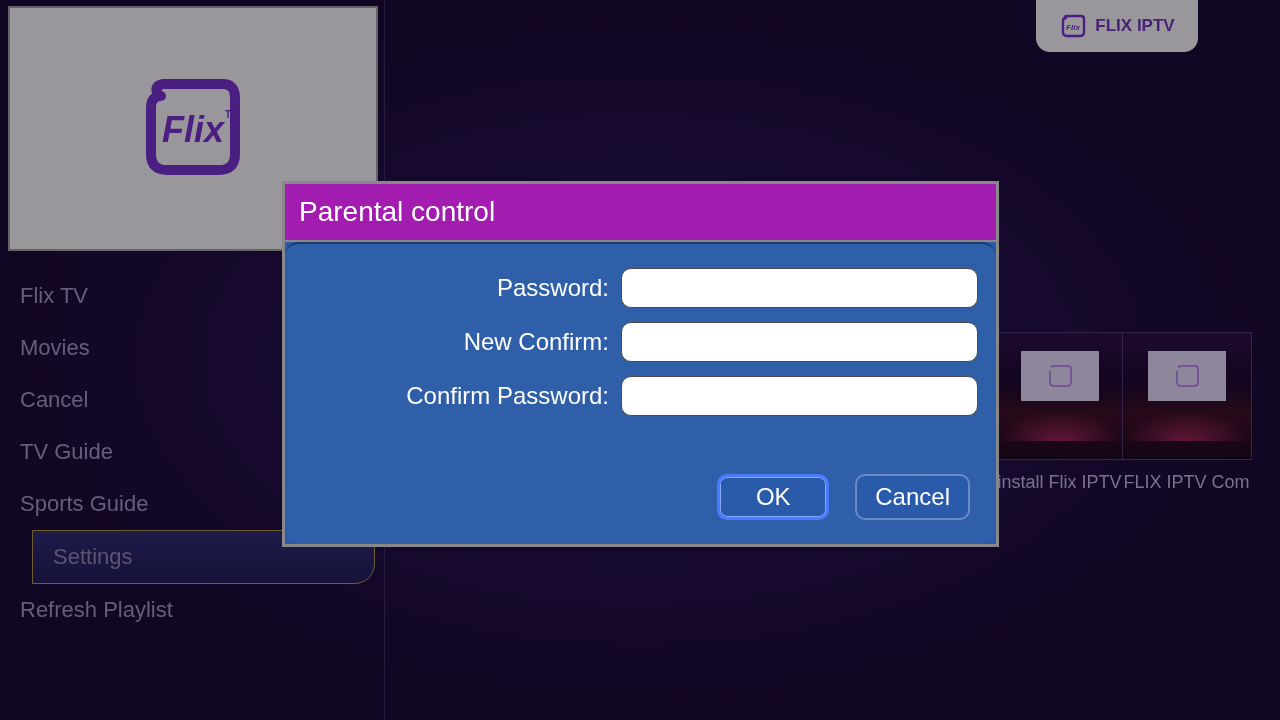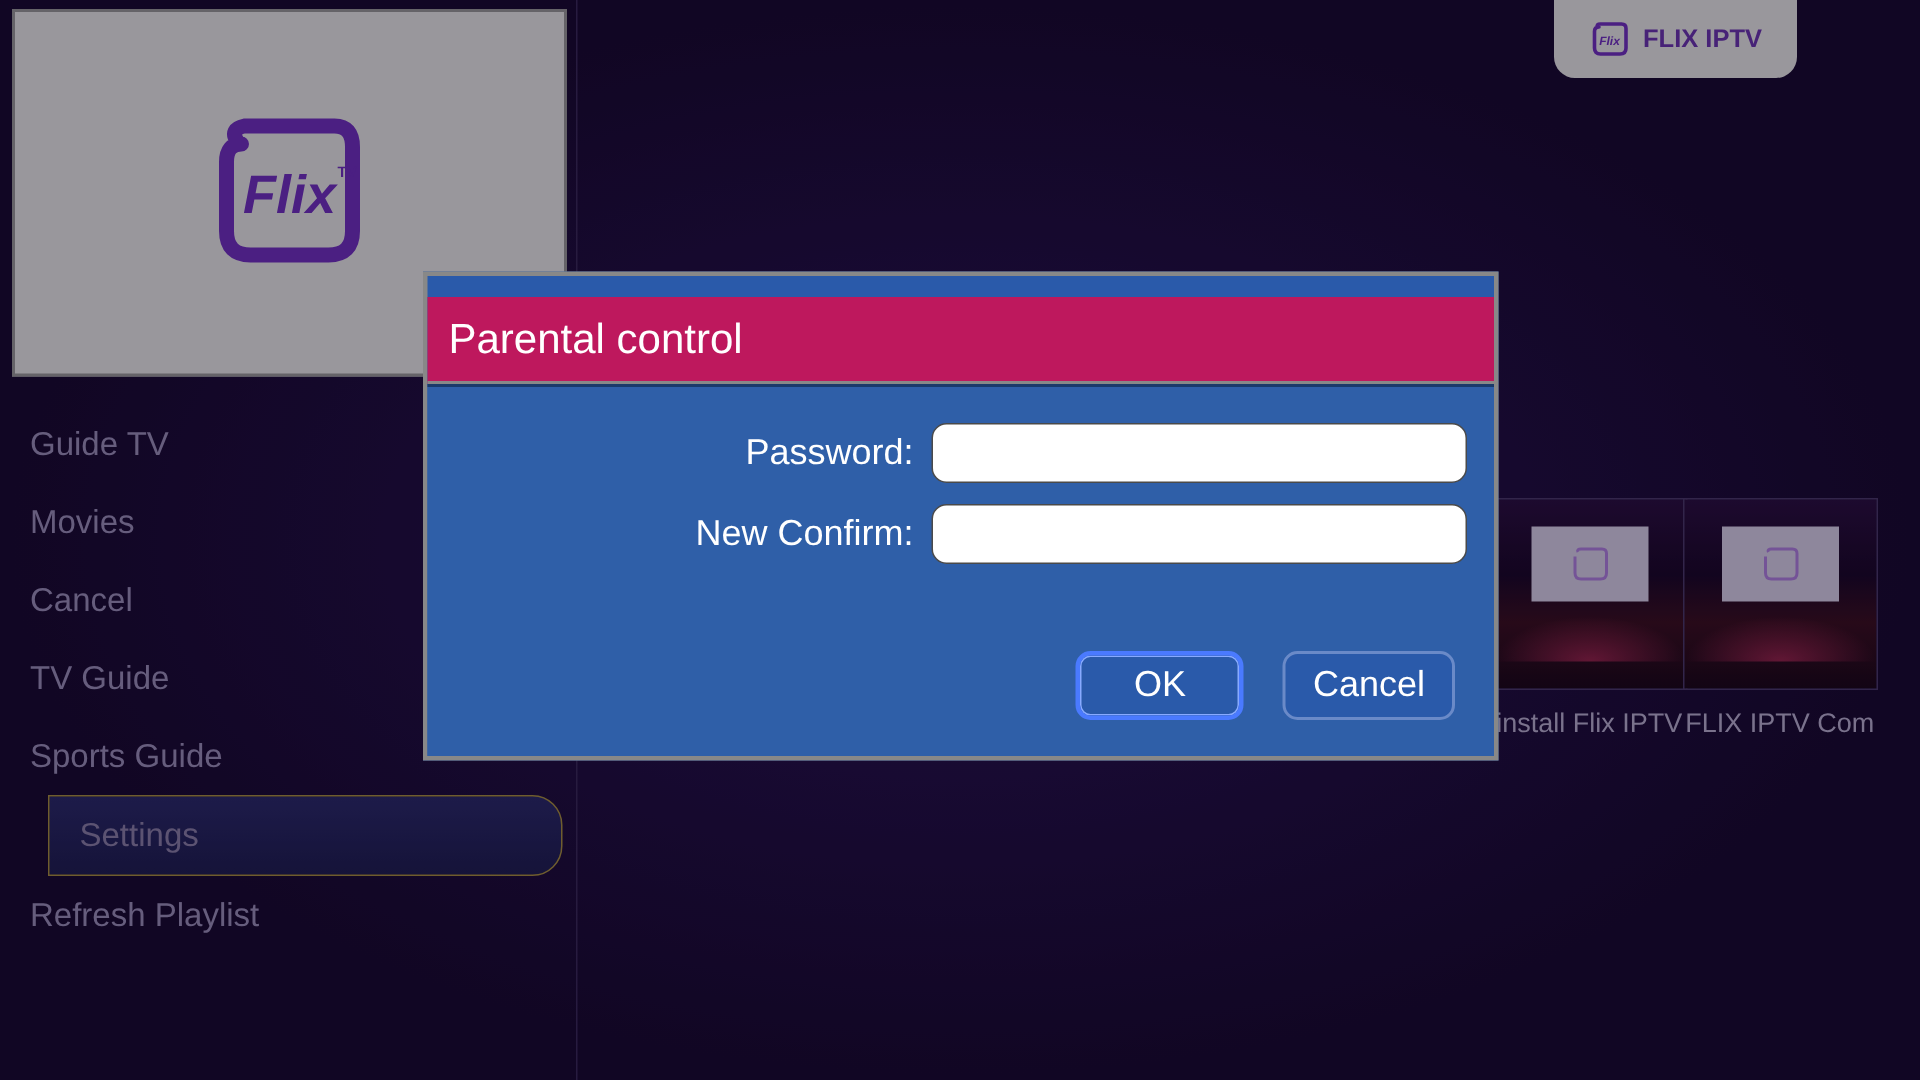--- a/index.html
+++ b/index.html
@@ -135,13 +135,12 @@
     border: 3px solid #888;
   }
   .modal-title {
-    background: #be185d;
+    background: #a21caf;
     color: #fff;
     font-size: 28px;
     padding: 12px 14px;
     border-bottom: 2px solid #888;
     font-weight: 500;
-    margin-top: 14px;
   }
   .modal-body {
     background: #2f5fa8;

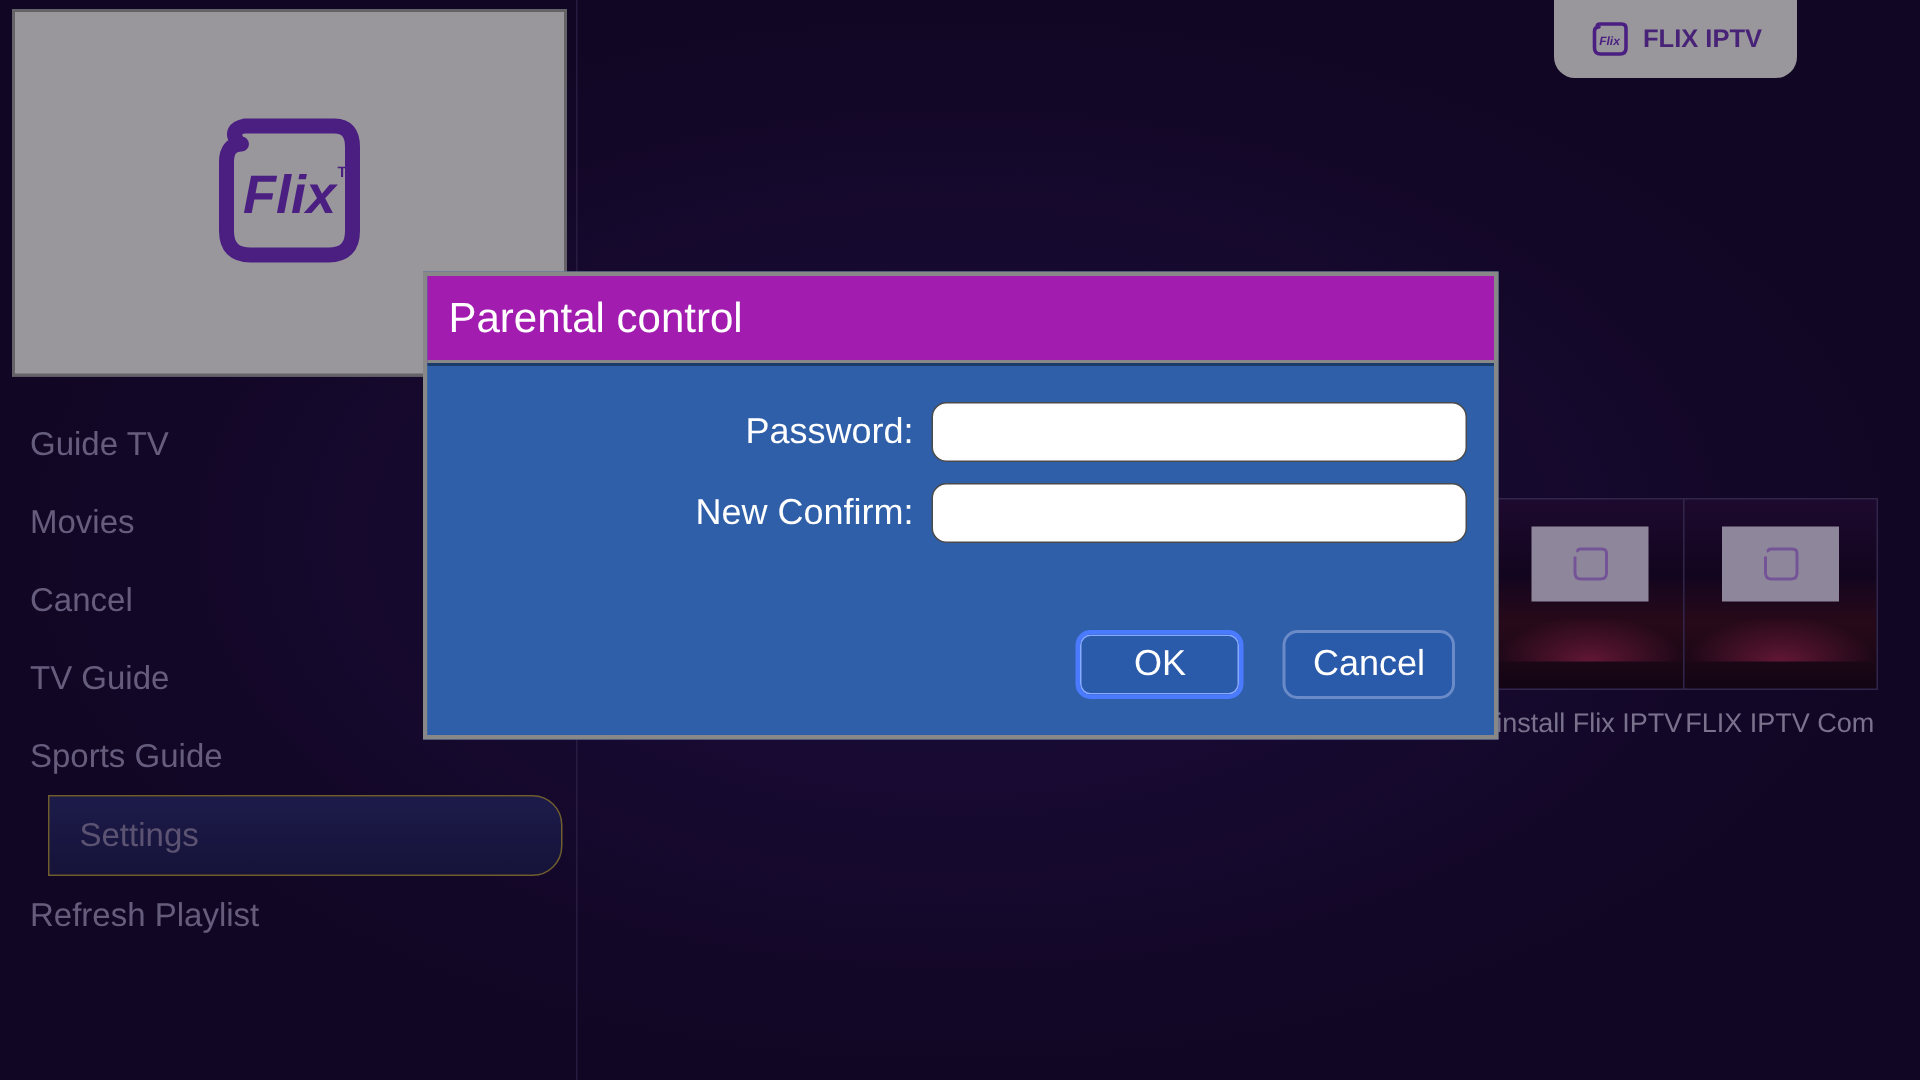--- a/index.html
+++ b/index.html
@@ -215,7 +215,7 @@
     </div>
   </div>
   <div class="menu">
-    <div class="menu-item"><span>Guide TV</span></div>
+    <div class="menu-item"><span>Flix TV</span></div>
     <div class="menu-item"><span>Movies</span></div>
     <div class="menu-item"><span>Cancel</span></div>
     <div class="menu-item"><span>TV Guide</span></div>

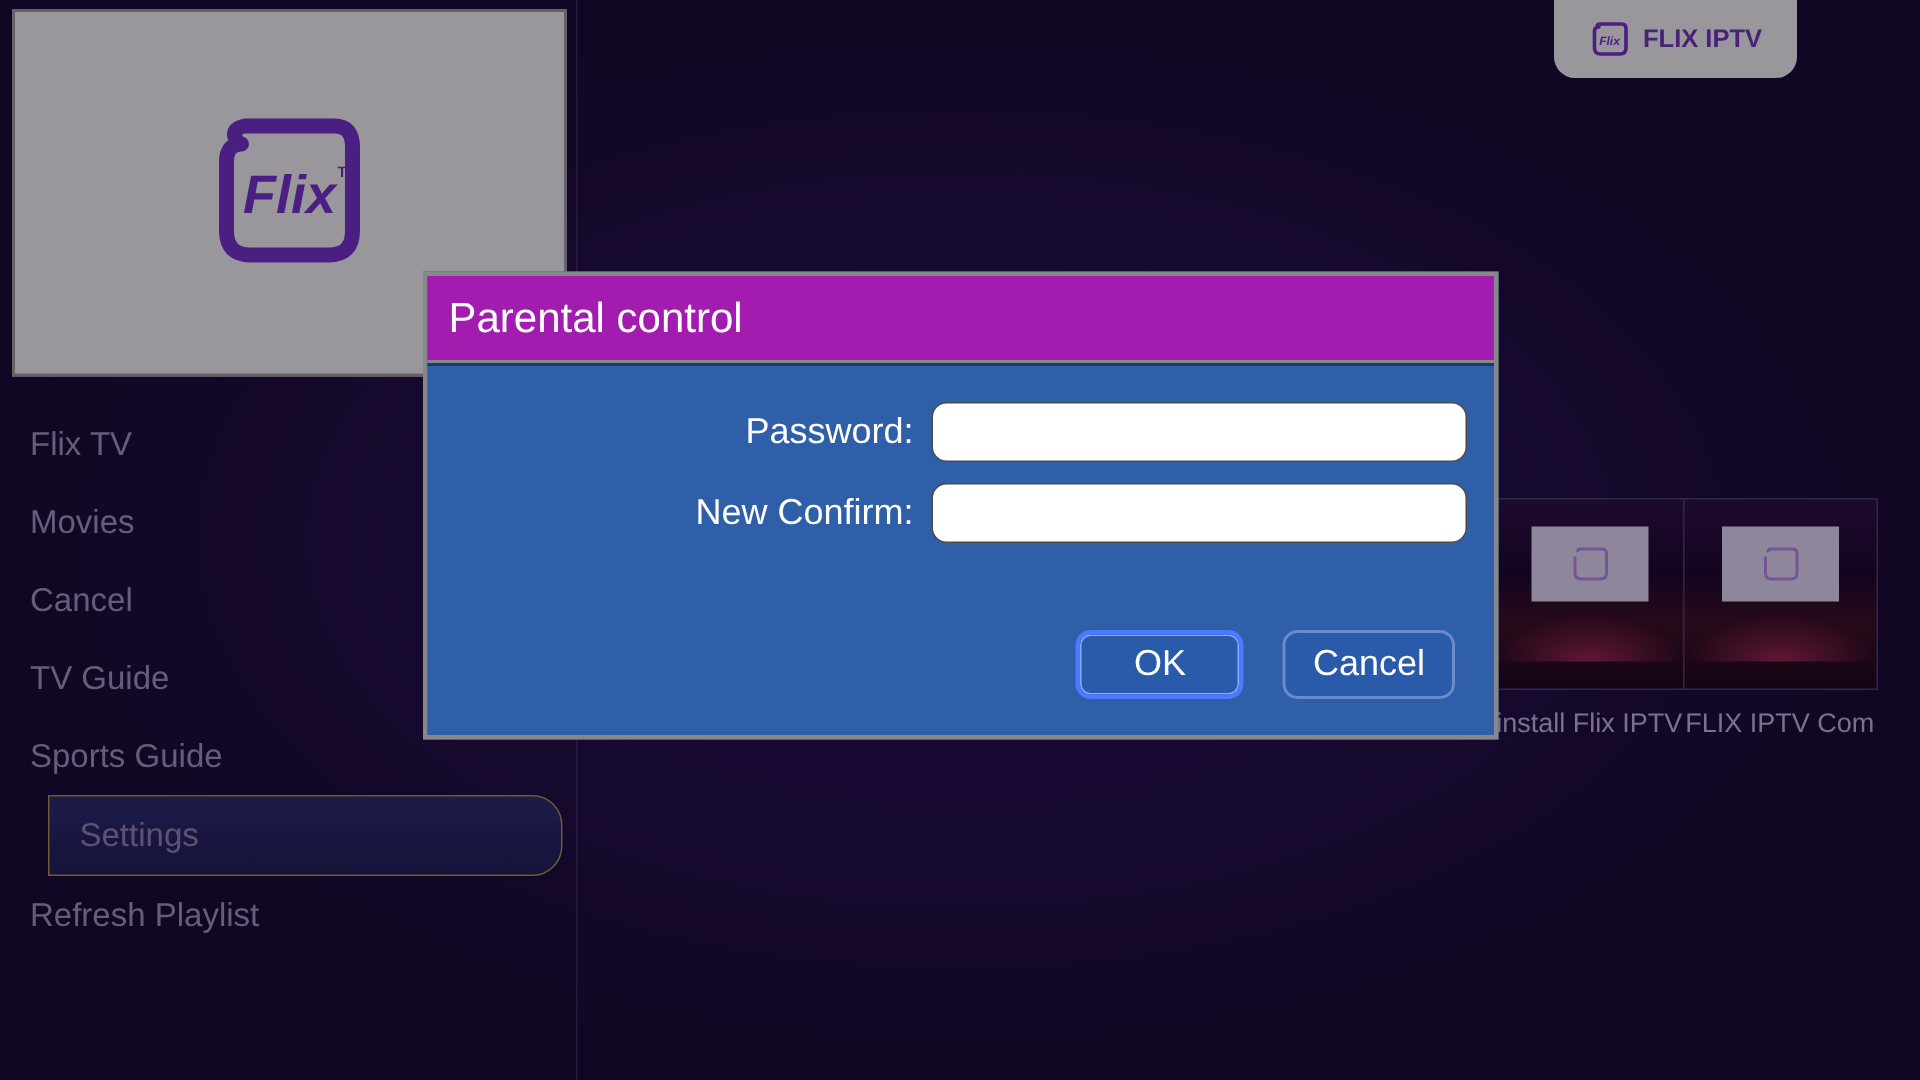--- a/index.html
+++ b/index.html
@@ -146,6 +146,7 @@
     background: #2f5fa8;
     padding: 24px 18px 20px 18px;
     border-top: 2px solid #1a3a6a;
+    border-radius: 14px;
   }
   .form-row {
     display: flex;

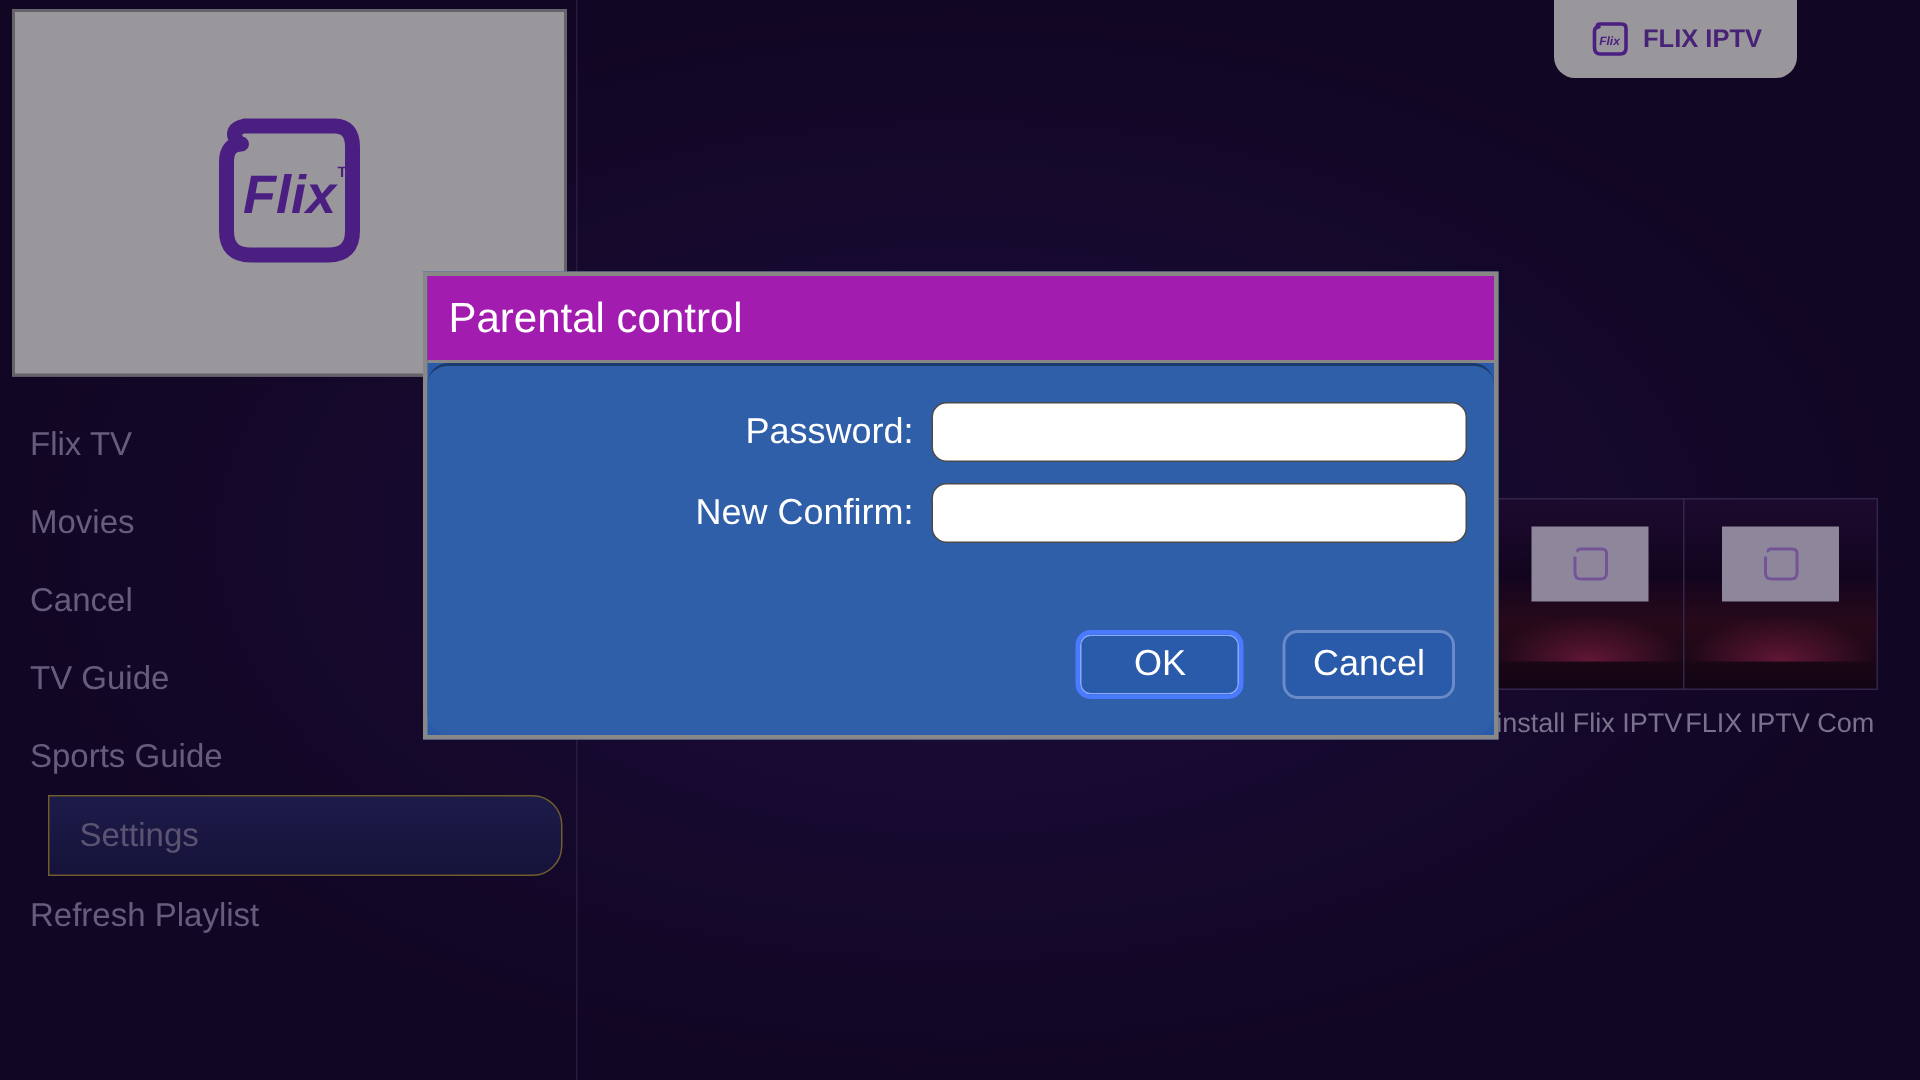--- a/index.html
+++ b/index.html
@@ -274,6 +274,10 @@
       <div class="form-label">New Confirm:</div>
       <input class="form-input" type="password" value="" style="">
     </div>
+    <div class="form-row">
+      <div class="form-label">Confirm Password:</div>
+      <input class="form-input" type="password" value="" style="">
+    </div>
     <div class="modal-buttons">
       <div class="btn focus">
           <span>OK</span>

